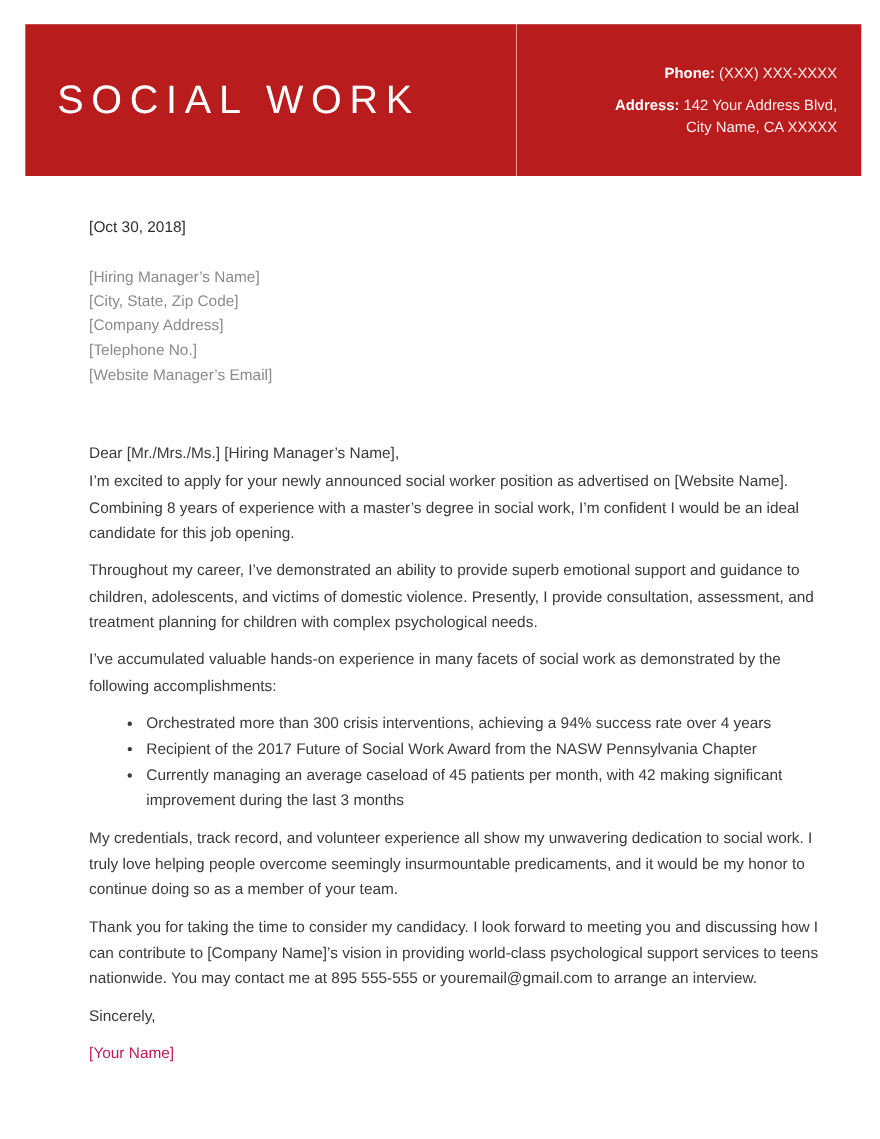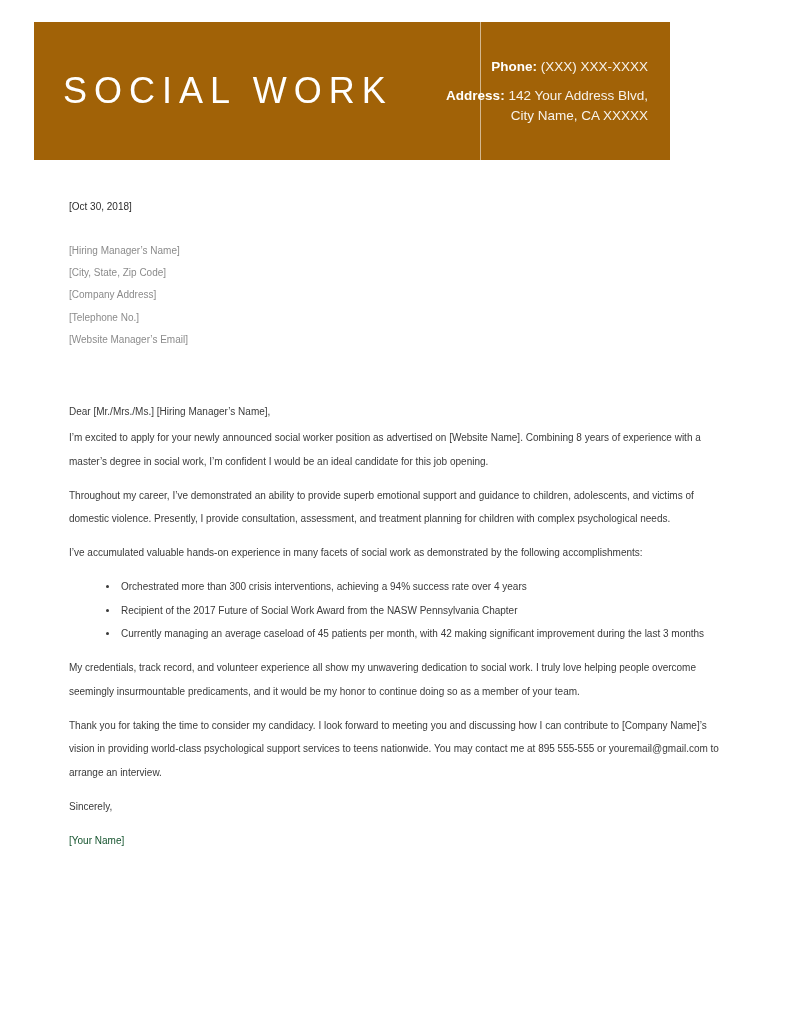--- a/index.html
+++ b/index.html
@@ -15,11 +15,11 @@
   
   .banner {
     position: absolute;
-    left: 34px;
+    left: 23px;
     top: 22px;
-    width: 636px;
+    width: 760px;
     height: 138px;
-    background: #a16207;
+    background: #b91c1c;
   }
   .banner-title {
     position: absolute;

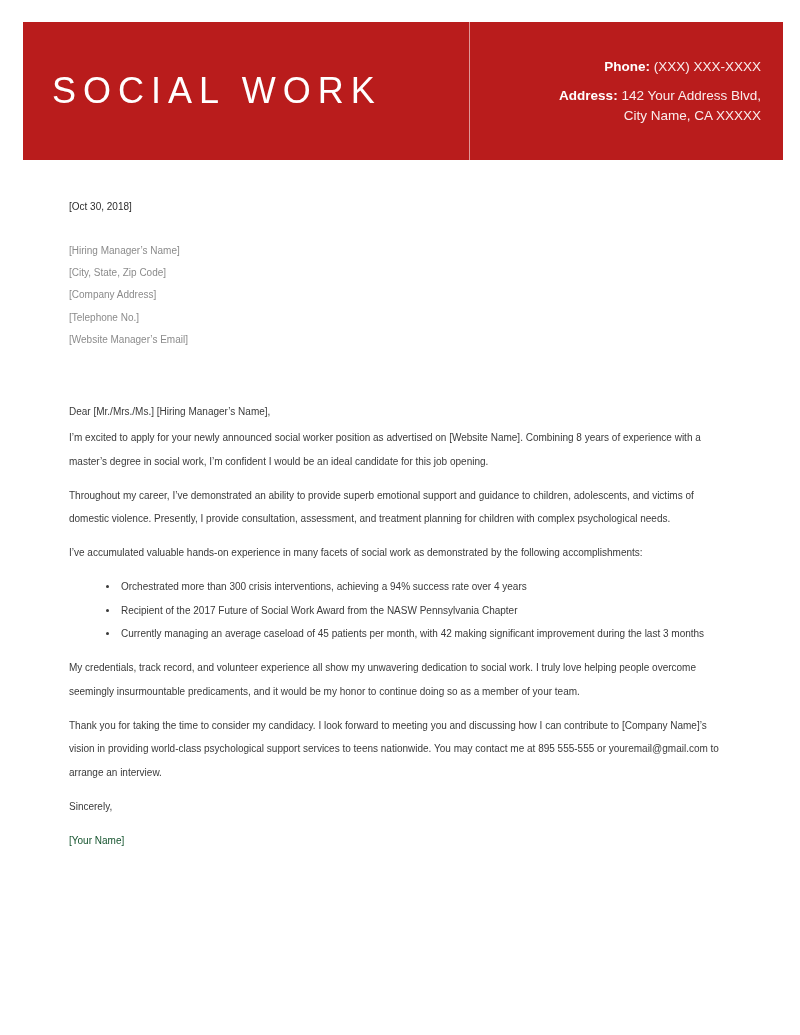--- a/index.html
+++ b/index.html
@@ -64,11 +64,11 @@
   
   .letter {
     position: absolute;
-    left: 69px;
+    left: 81px;
     top: 195px;
     width: 664px;
     color: #3a3a3a;
-    font-size: 10px;
+    font-size: 14px;
     line-height: 23.5px;
   }
   .date-line { color: #2d2d2d; margin-bottom: 21px; }

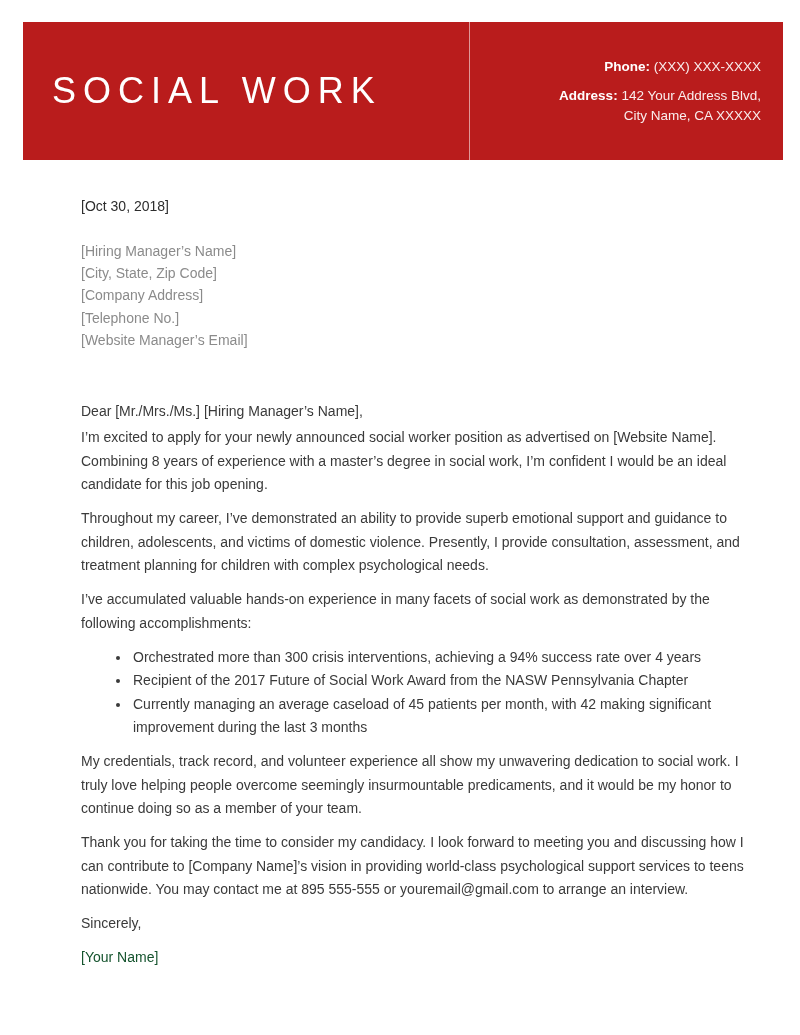--- a/index.html
+++ b/index.html
@@ -82,7 +82,7 @@
   }
   ul.bullets li { padding-left: 2px; }
   .closing-line { margin: 0 0 9px 0; }
-  .signature-line { color: #14532d; }
+  .signature-line { color: #be185d; }
 </style>
 </head>
 <body>

